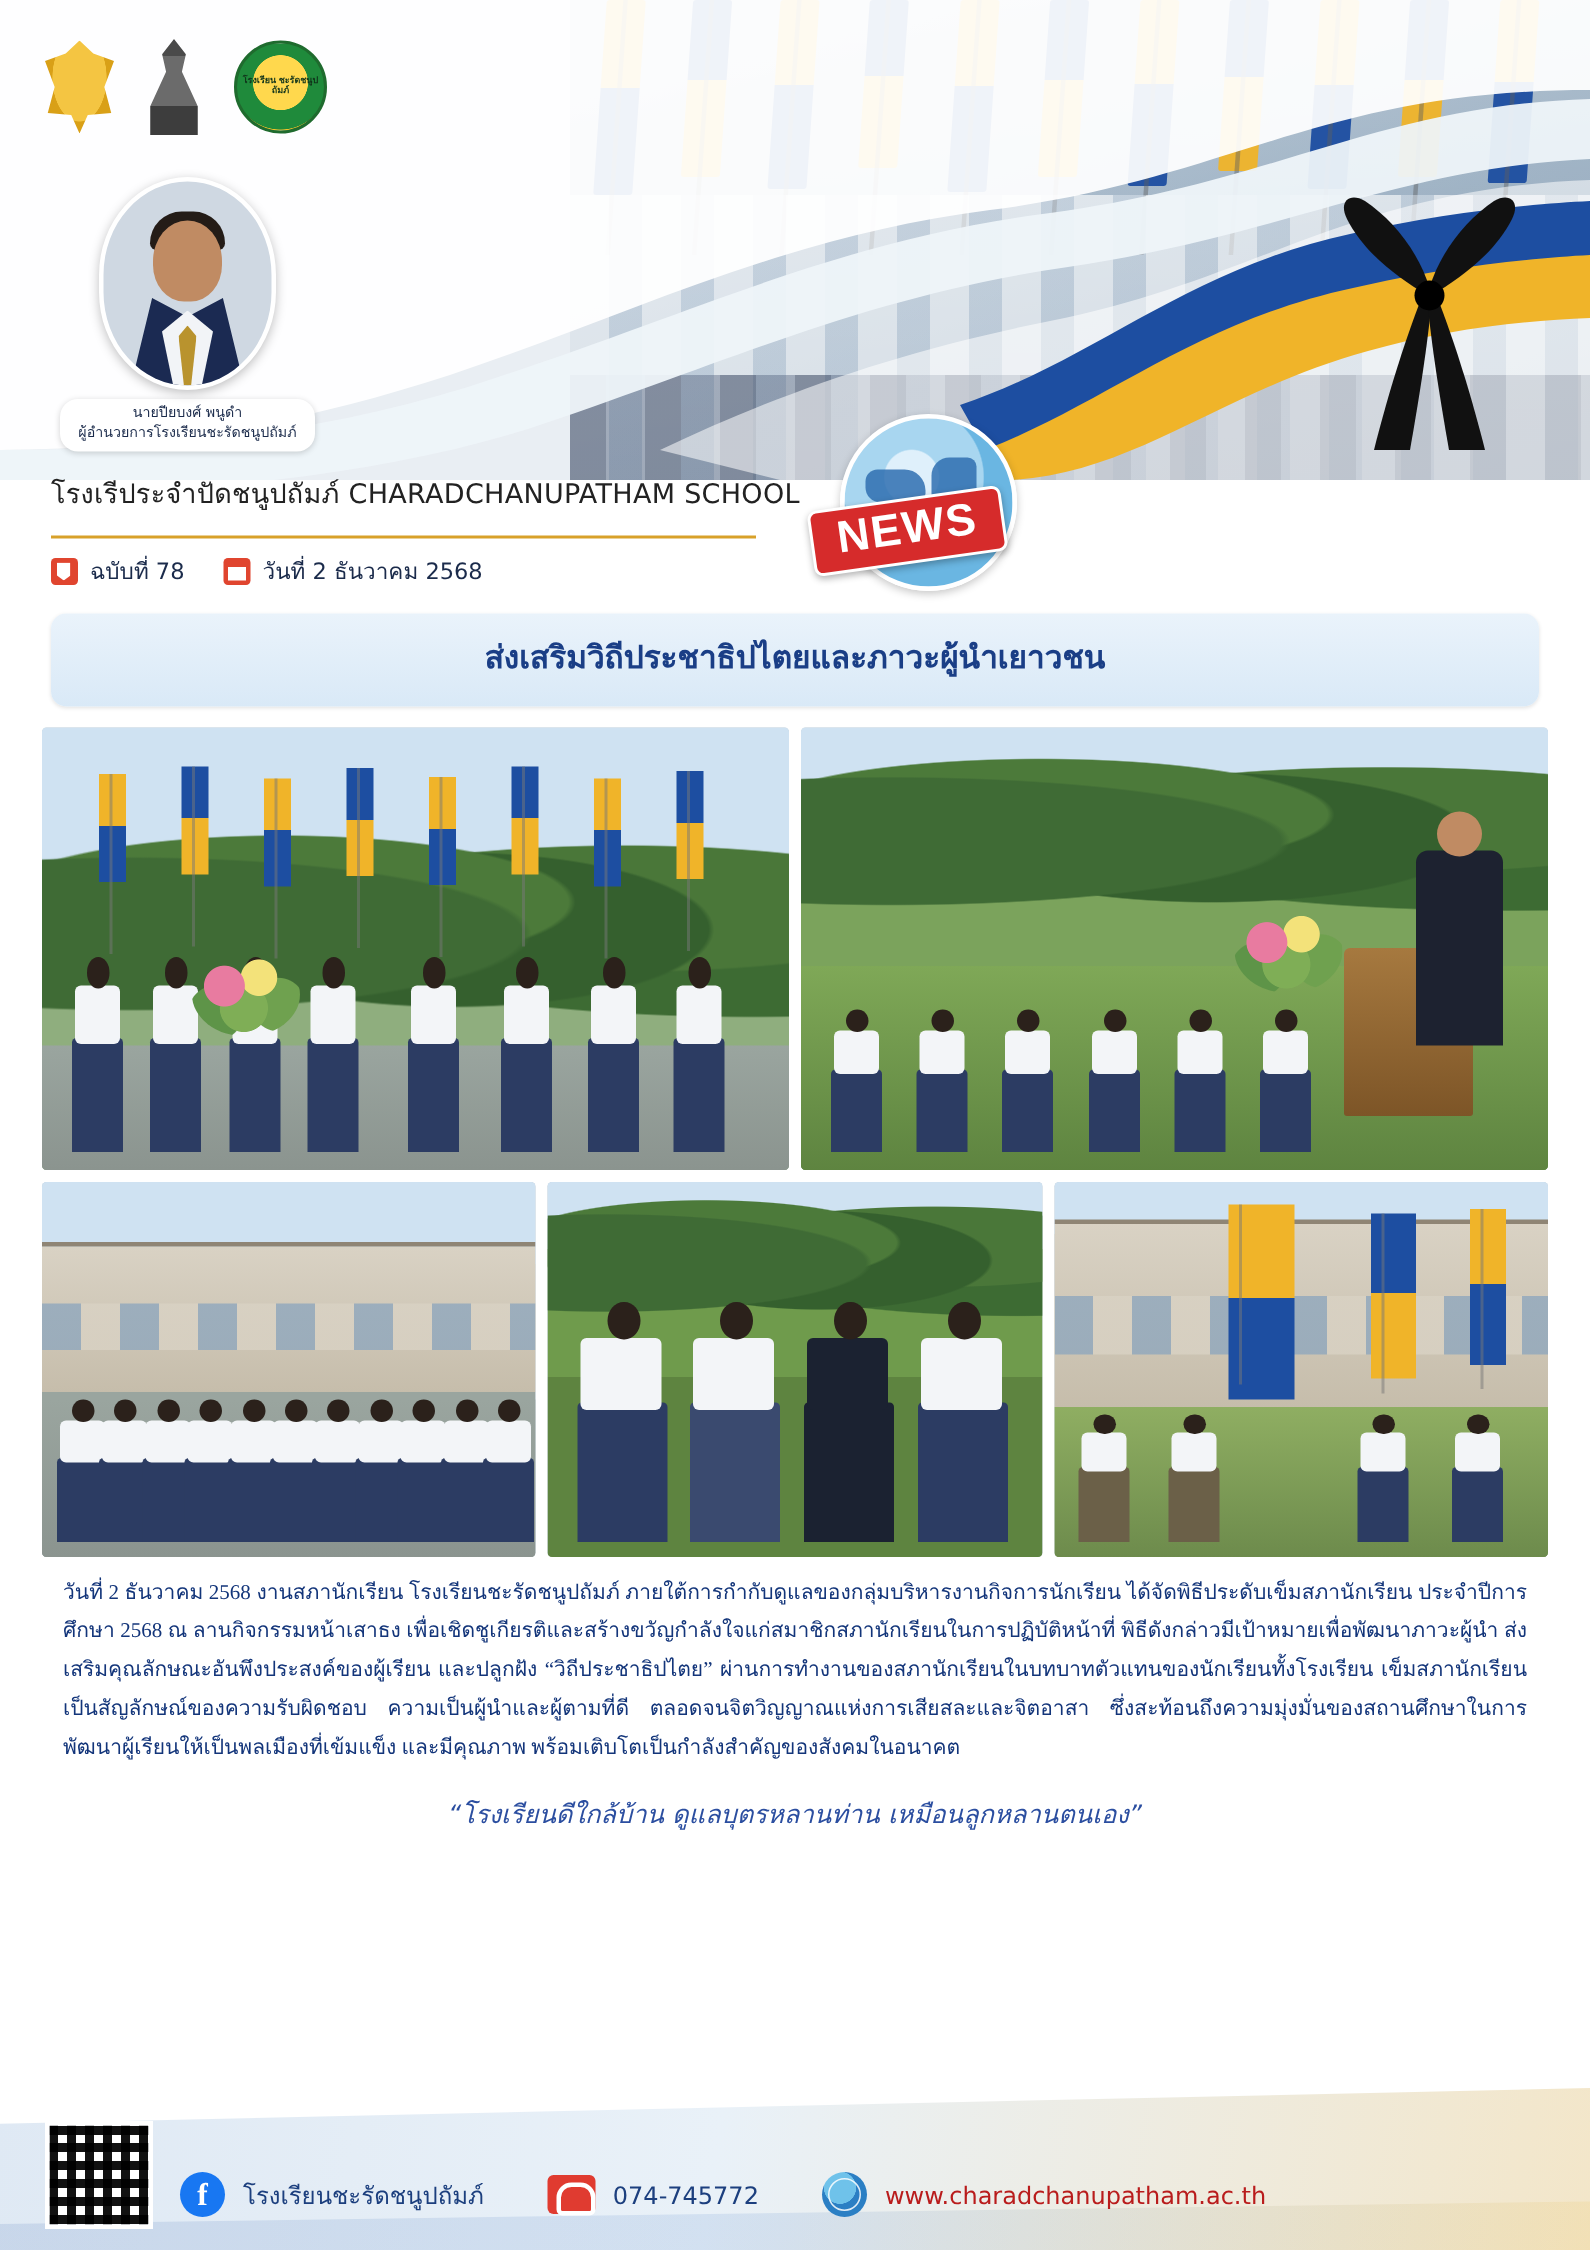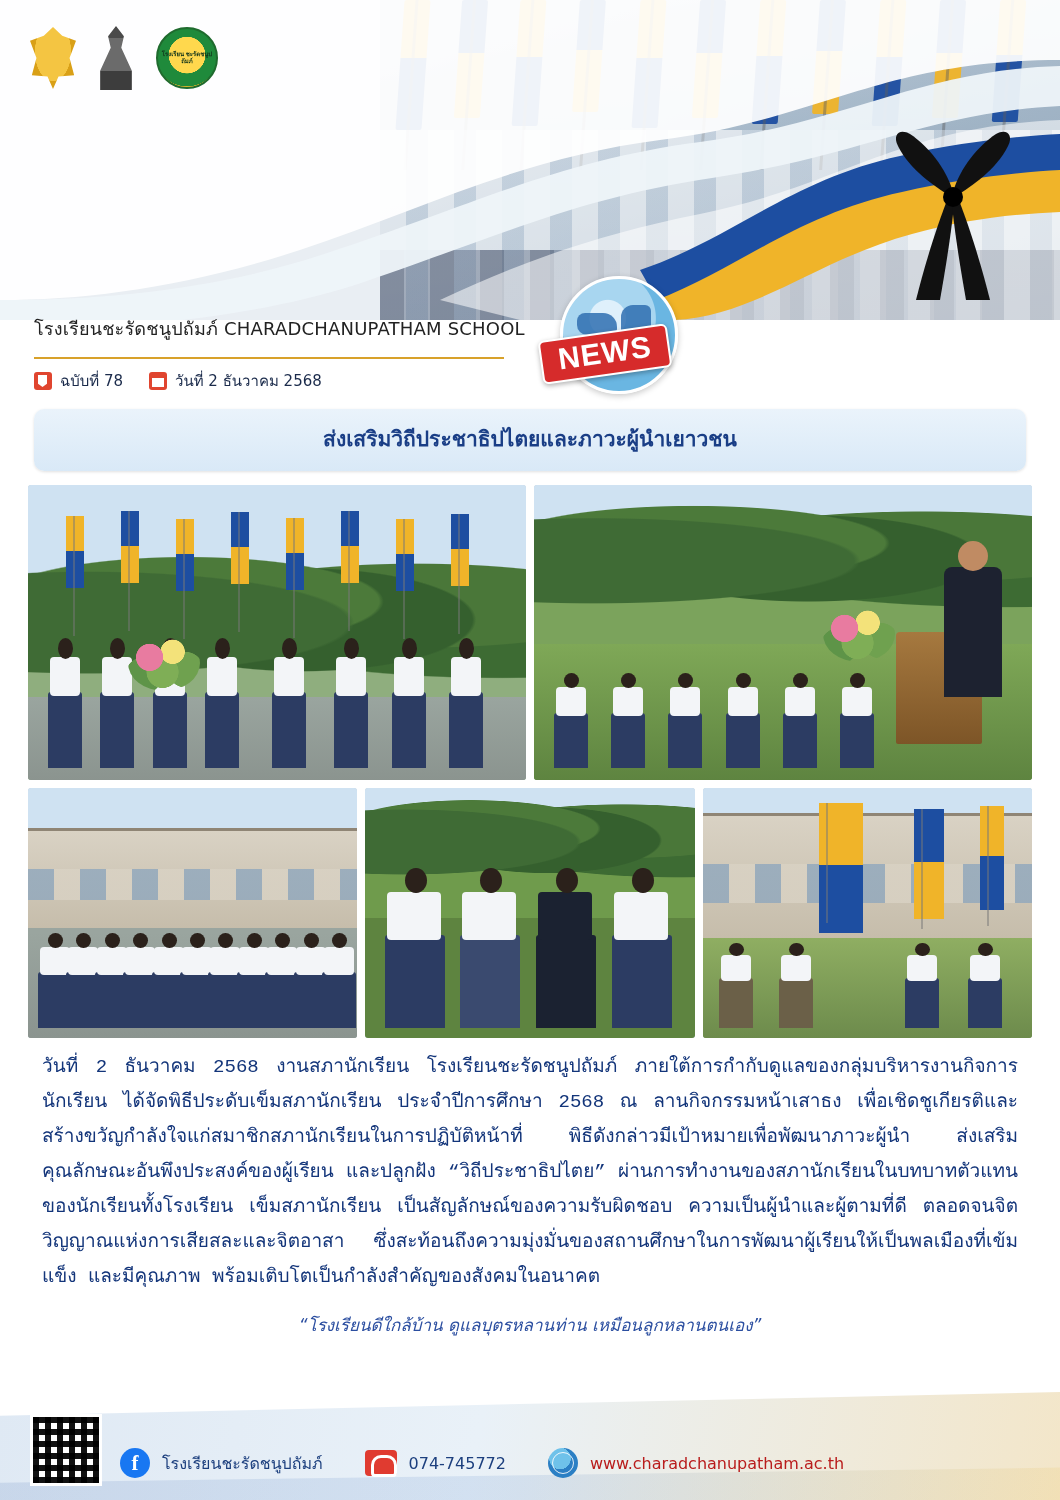--- a/index.html
+++ b/index.html
@@ -415,6 +415,19 @@
   </div>
 
   <div class="portraits">
+    <div class="portrait-wrap">
+      <div class="oval">
+        <div class="suit"></div>
+          <div class="shirt"></div>
+          <div class="tie"></div>
+        <div class="hair"></div>
+          <div class="head"></div>
+      </div>
+      <div class="name-plate">
+        <div>นายปียบงศ์ พนูดำ</div>
+        <div>ผู้อำนวยการโรงเรียนชะรัดชนูปถัมภ์</div>
+      </div>
+    </div>
   </div>
 
   <svg class="mourn" viewBox="0 0 130 175">

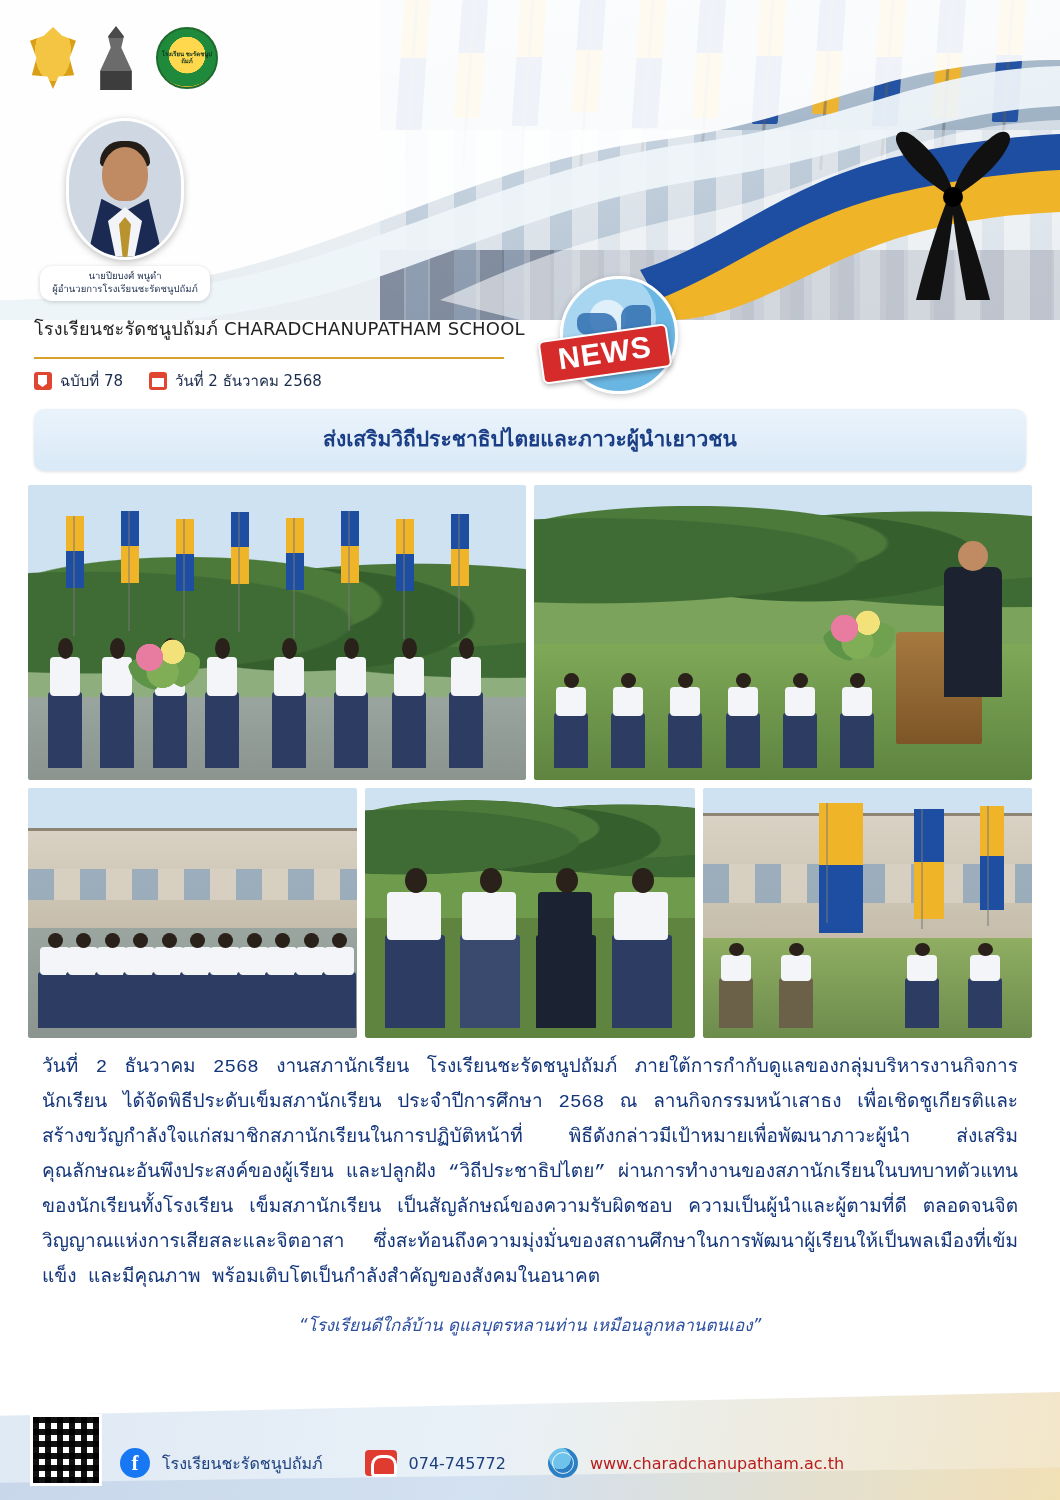--- a/index.html
+++ b/index.html
@@ -446,7 +446,7 @@
     <div class="land" style="left:30px; top:70px; width:46px; height:20px; border-radius:10px;"></div>
   </div>
   <div class="news-badge">NEWS</div>
-  <div class="subtitle">โรงเรียนชะรัดชนูปถัมภ์ CHARADCHANUPATHAM SCHOOL</div>
+  <div class="subtitle">โรงเรีประจำปัดชนูปถัมภ์ CHARADCHANUPATHAM SCHOOL</div>
 </div>
 <div class="rule"></div>
 <div class="meta-row">

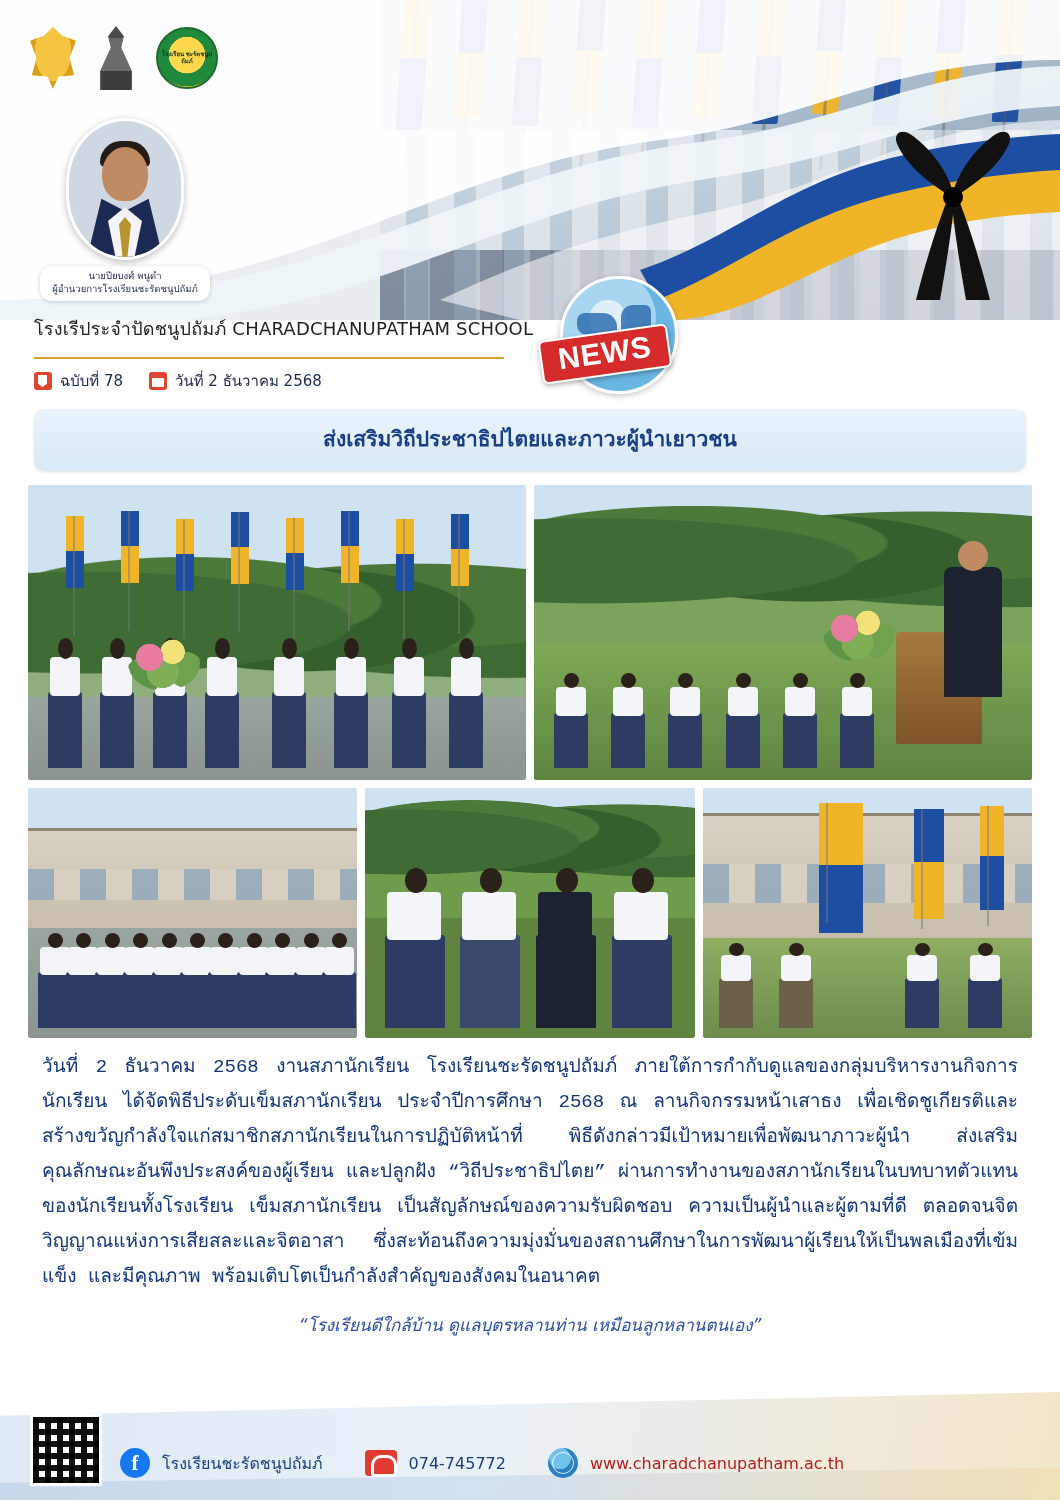--- a/index.html
+++ b/index.html
@@ -217,7 +217,7 @@
     font-size:21px; font-weight:bold; color:#1a3e86; line-height:1.5;
   }
   .headline .l2 {
-    font-family:Liberation Sans, sans-serif;
+    font-family:Liberation Serif, serif;
     font-size:21px; font-weight:bold; color:#1a3e86; line-height:1.5;
   }
 

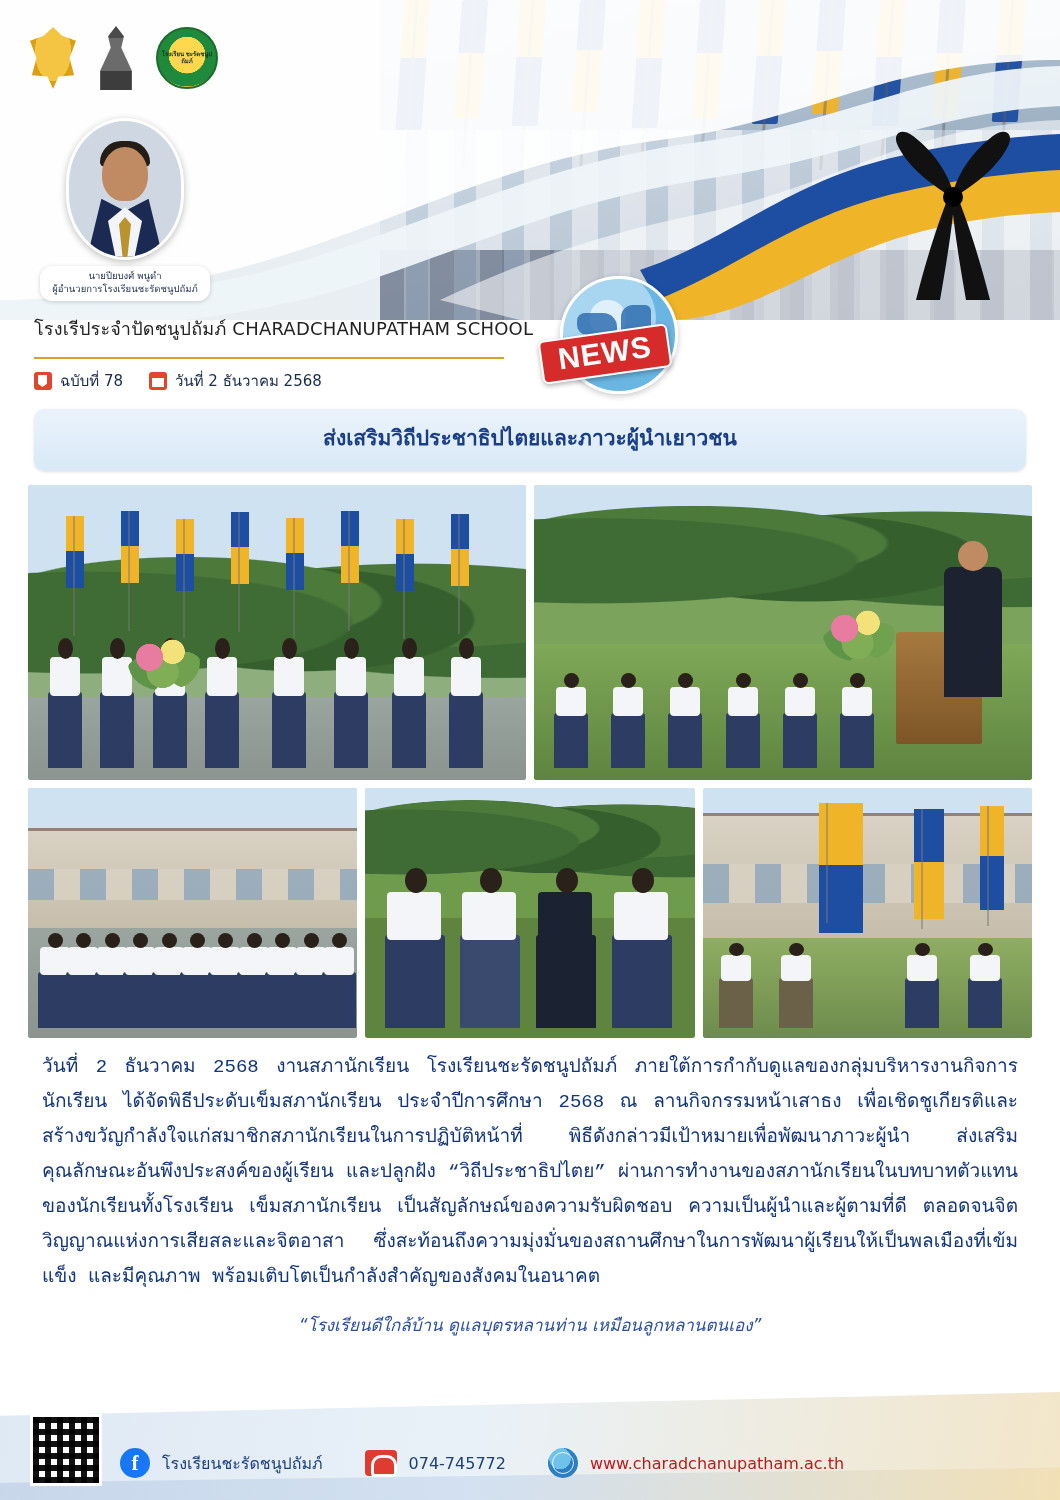--- a/index.html
+++ b/index.html
@@ -305,8 +305,8 @@
   
   .body-box {
     margin:12px 42px 0;
-    font-family:Liberation Mono, monospace;
-    font-size:19px;
+    font-family:Liberation Serif, serif;
+    font-size:14px;
     line-height:1.85;
     color:#13357a;
     text-align:justify;

